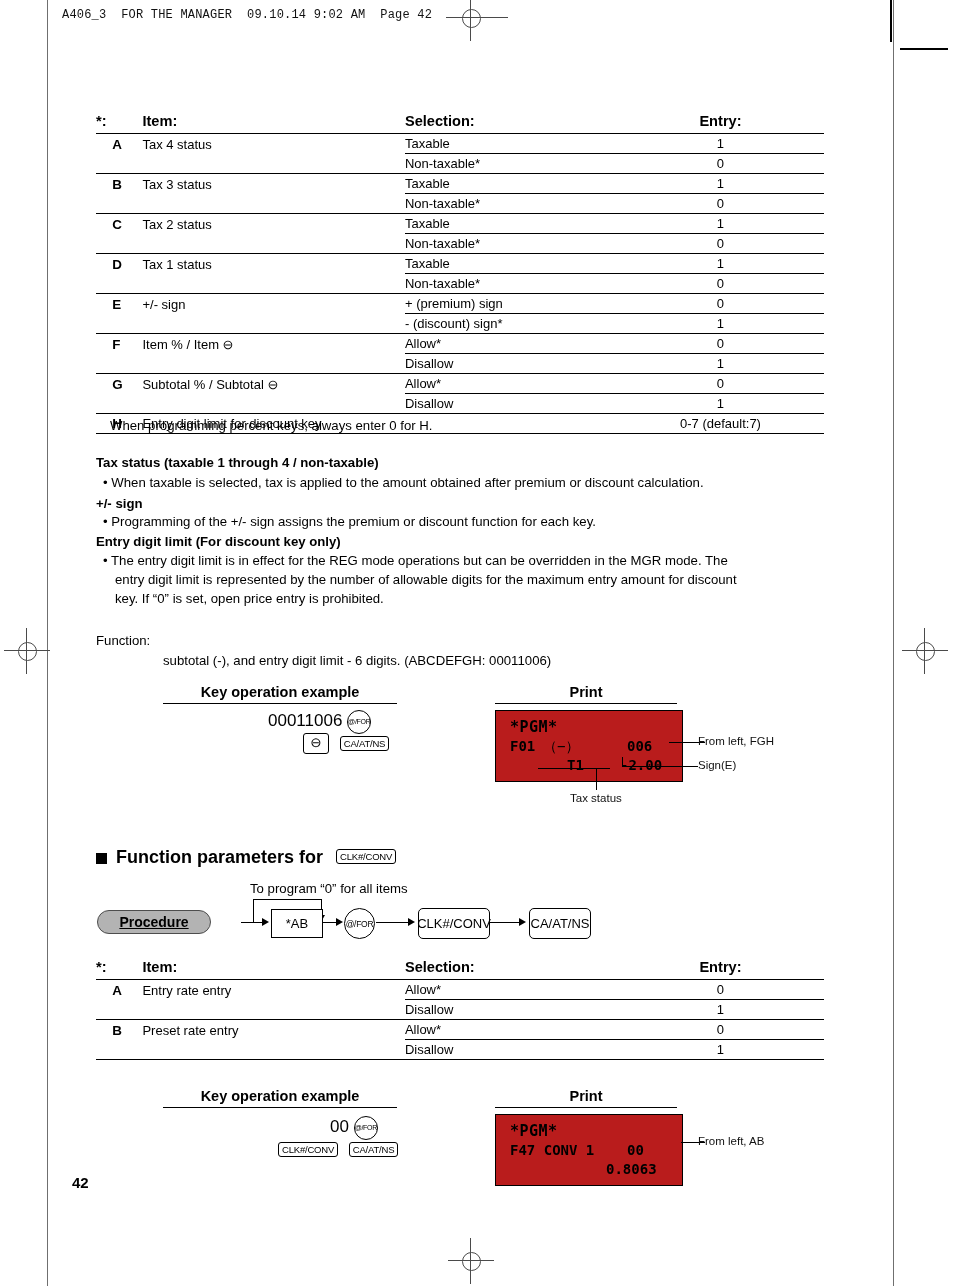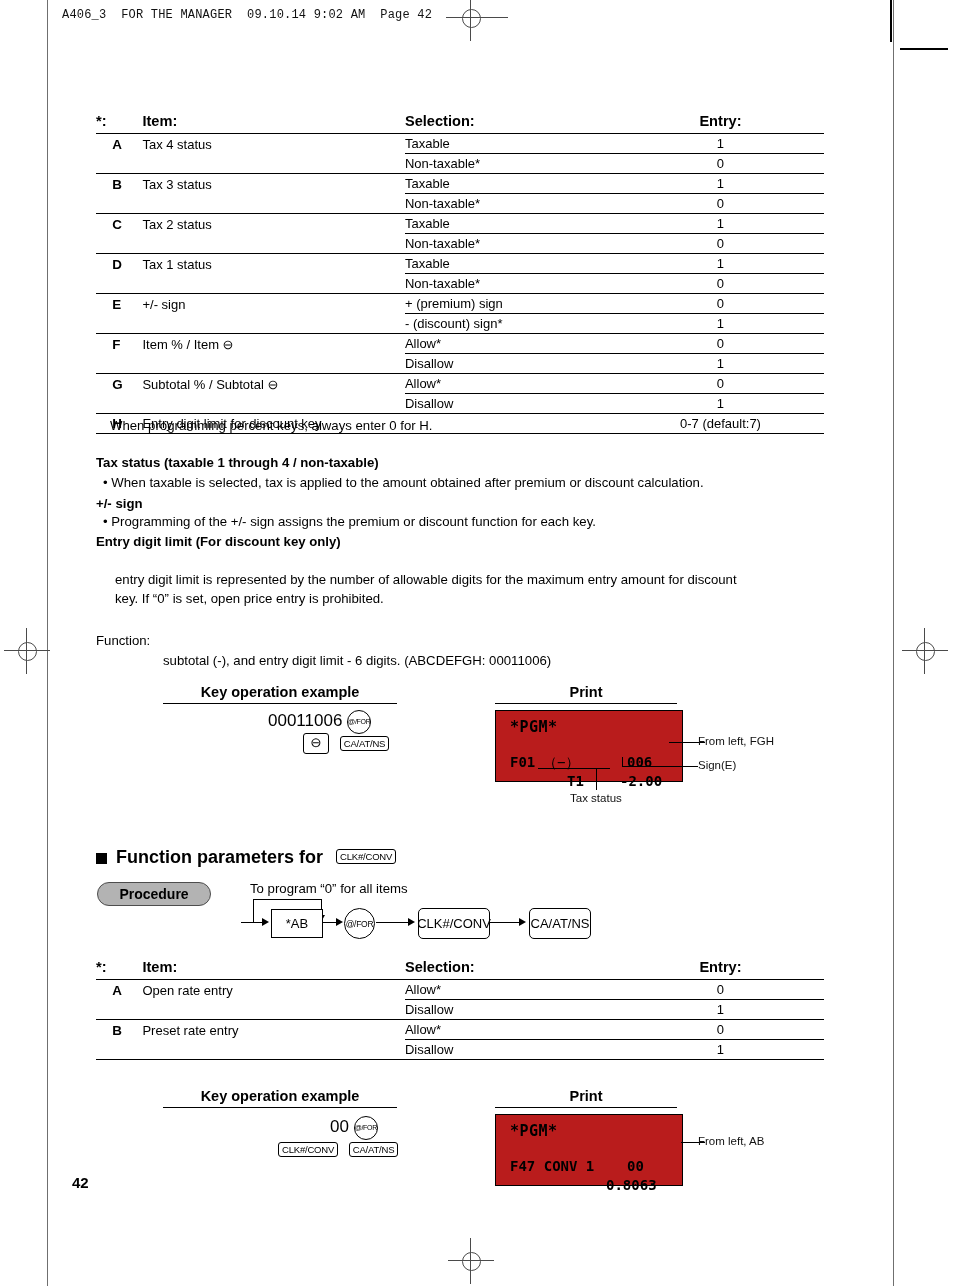--- a/index.html
+++ b/index.html
@@ -270,6 +270,7 @@
   <div class="txt b" style="left:96px;top:496px;">+/- sign</div>
   <div class="txt" style="left:103px;top:514px;">• Programming of the +/- sign assigns the premium or discount function for each key.</div>
   <div class="txt b" style="left:96px;top:534px;">Entry digit limit (For discount key only)</div>
+  <div class="txt" style="left:103px;top:553px;">• The entry digit limit is in effect for the REG mode operations but can be overridden in the MGR mode.  The</div>
   <div class="txt" style="left:115px;top:572px;">entry digit limit is represented by the number of allowable digits for the maximum entry amount for discount</div>
   <div class="txt" style="left:115px;top:591px;">key.  If “0” is set, open price entry is prohibited.</div>
 

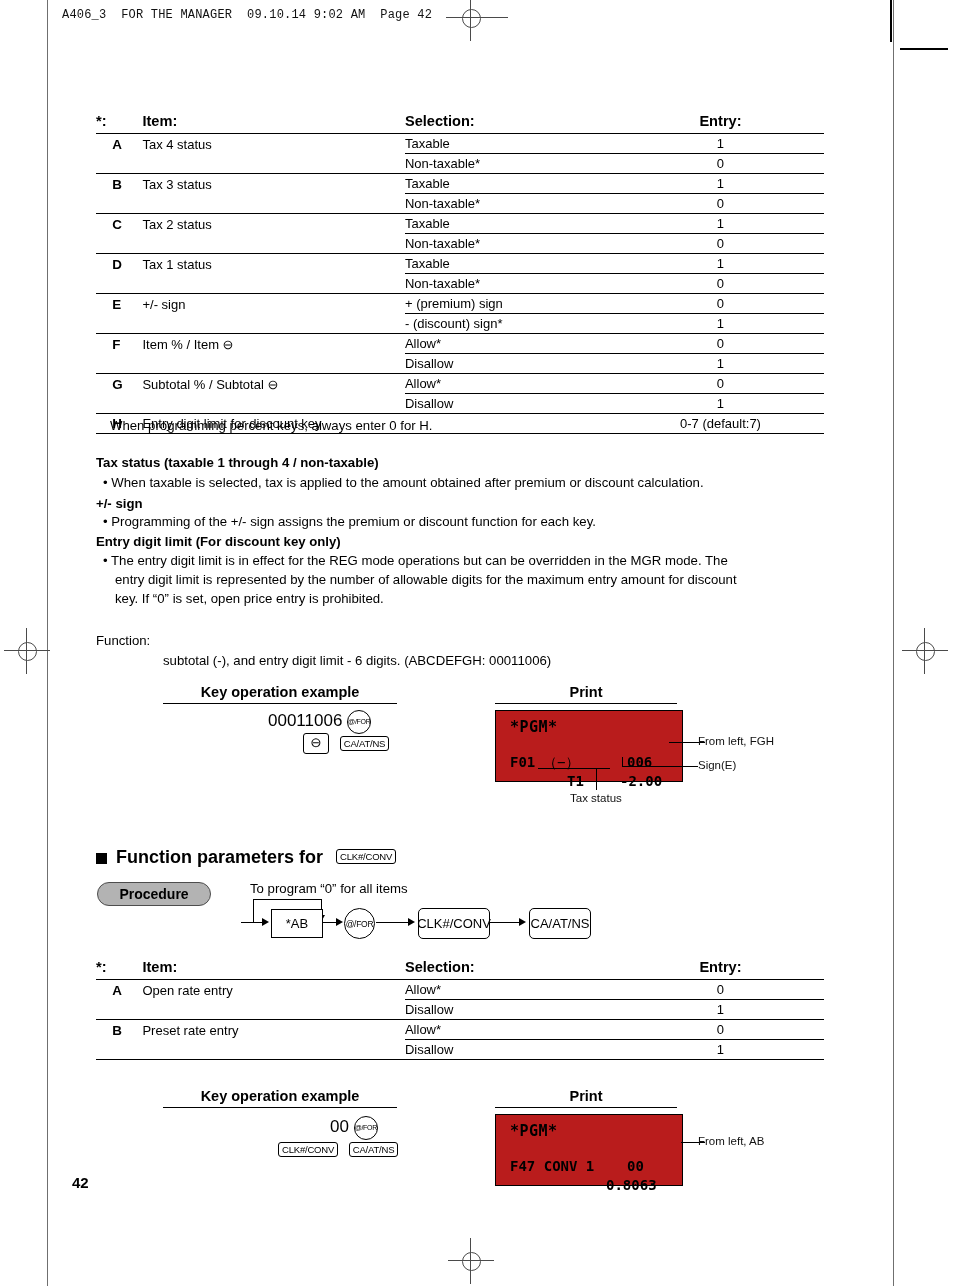--- a/index.html
+++ b/index.html
@@ -93,7 +93,7 @@
   .receipt{position:absolute;border:1.6px solid #000;background:#b91c1c;}
   .rcp{position:absolute;font-family:"DejaVu Sans Mono", monospace;white-space:pre;color:#000;}
   .rcp.pgm{font-weight:bold;font-size:15px;letter-spacing:.5px;}
-  .rcp.ln{font-size:14px;letter-spacing:0;margin-top:16px;}
+  .rcp.ln{font-size:14px;letter-spacing:0;}
   .rcp.bigF{font-weight:bold;}
 
   

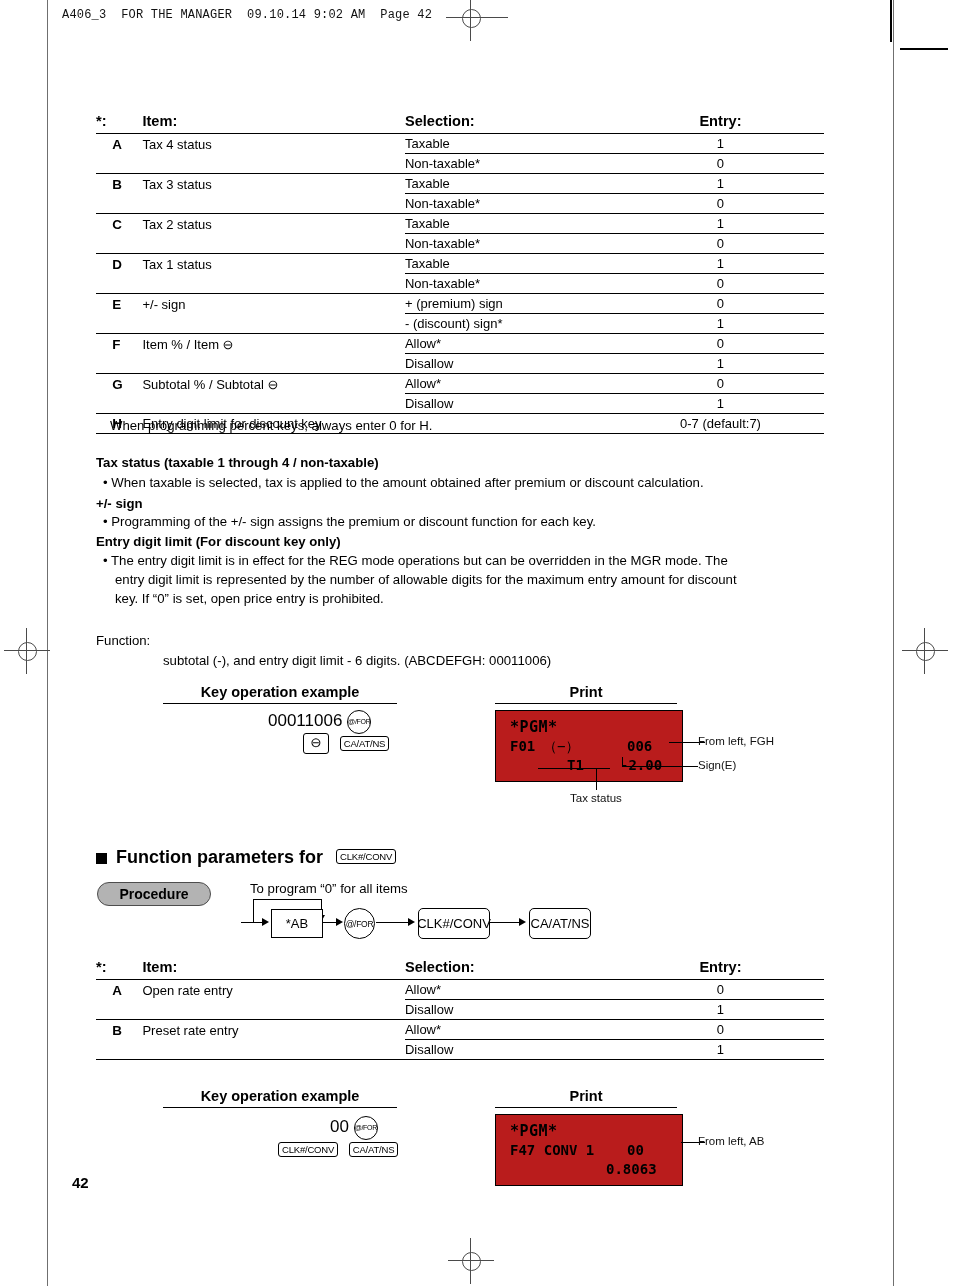--- a/index.html
+++ b/index.html
@@ -317,7 +317,7 @@
     <span class="keybox" style="margin-left:8px;position:relative;top:-2px;">CLK#/CONV</span>
   </div>
 
-  <div class="pill" style="left:97px;top:882px;">Procedure</div>
+  <div class="pill" style="left:97px;top:910px;text-decoration:underline;">Procedure</div>
 
   <div class="txt" style="left:250px;top:881px;">To program “0” for all items</div>
 

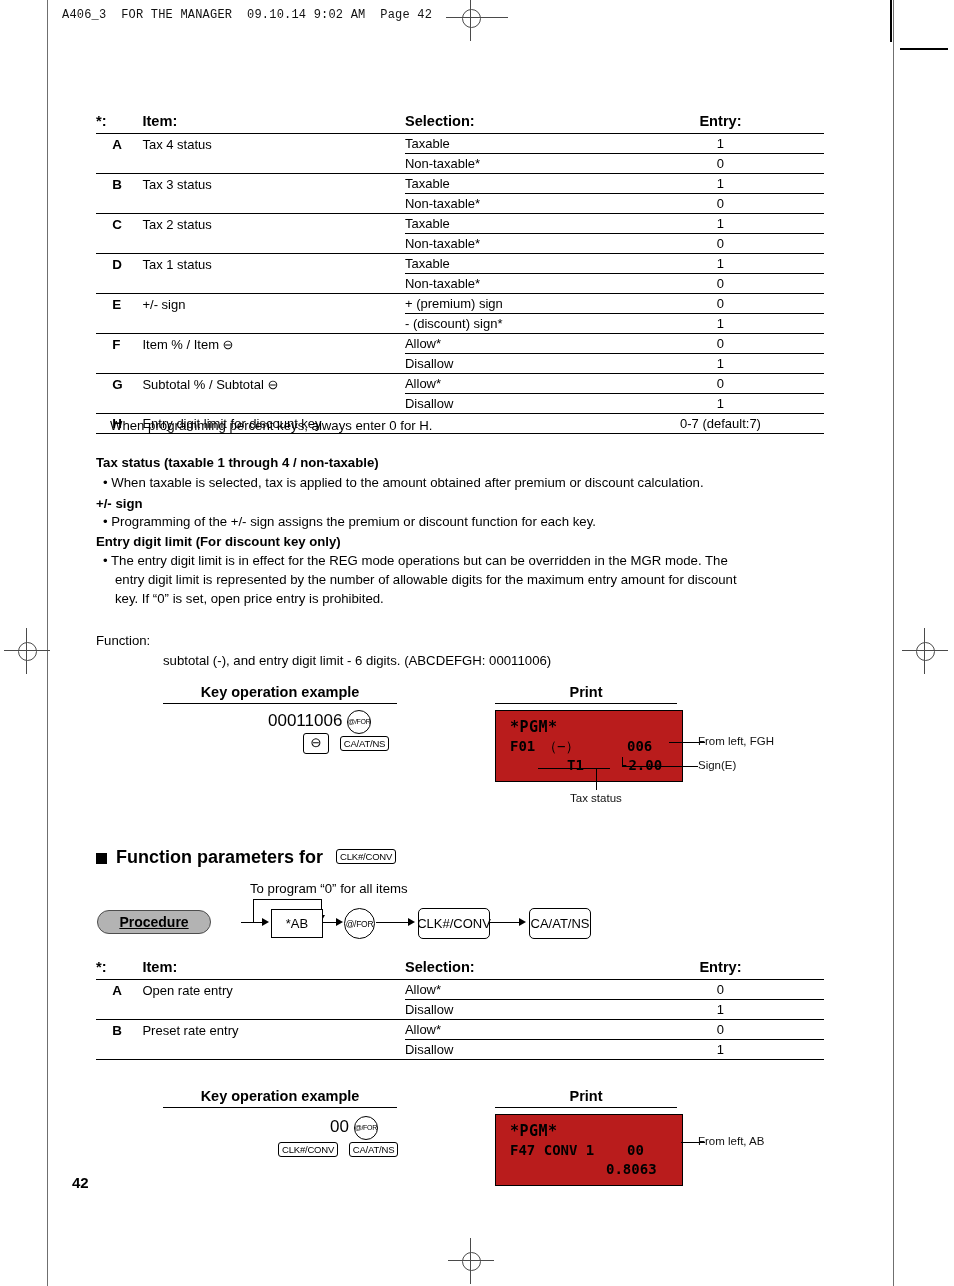--- a/index.html
+++ b/index.html
@@ -370,7 +370,7 @@
     <tr>
       <td class="c-star rule-none"></td>
       <td class="c-let rule-none">A</td>
-      <td class="c-item rule-none">Open rate entry</td>
+      <td class="c-item rule-none">Entry rate entry</td>
       <td class="c-sel rule-thin">Allow*</td>
       <td class="c-ent rule-thin">0</td>
     </tr>

